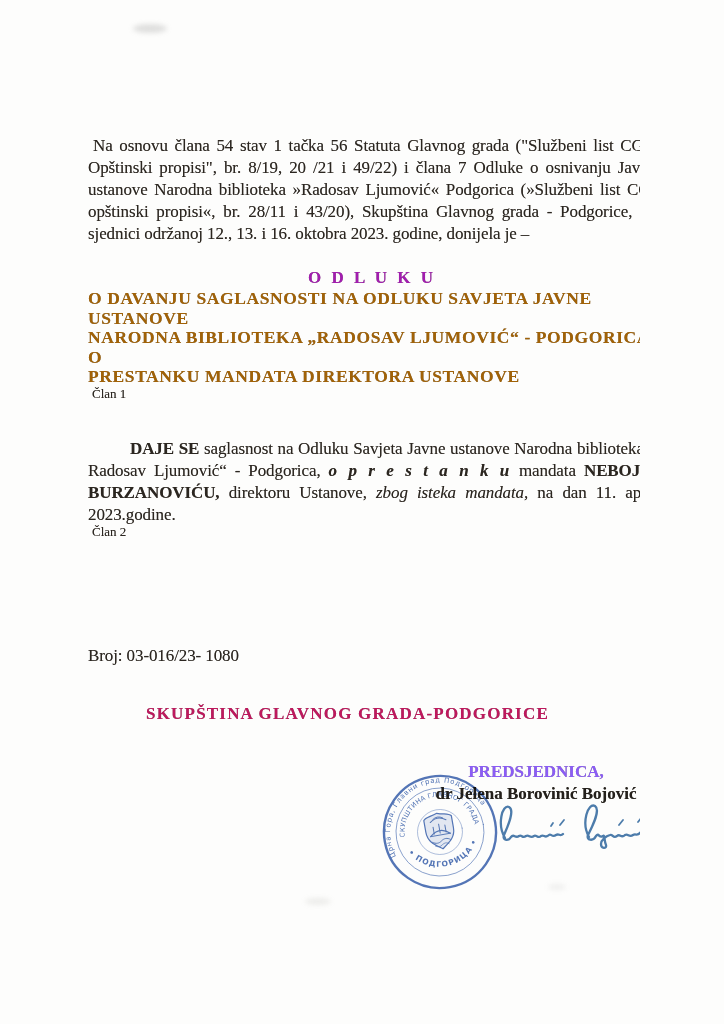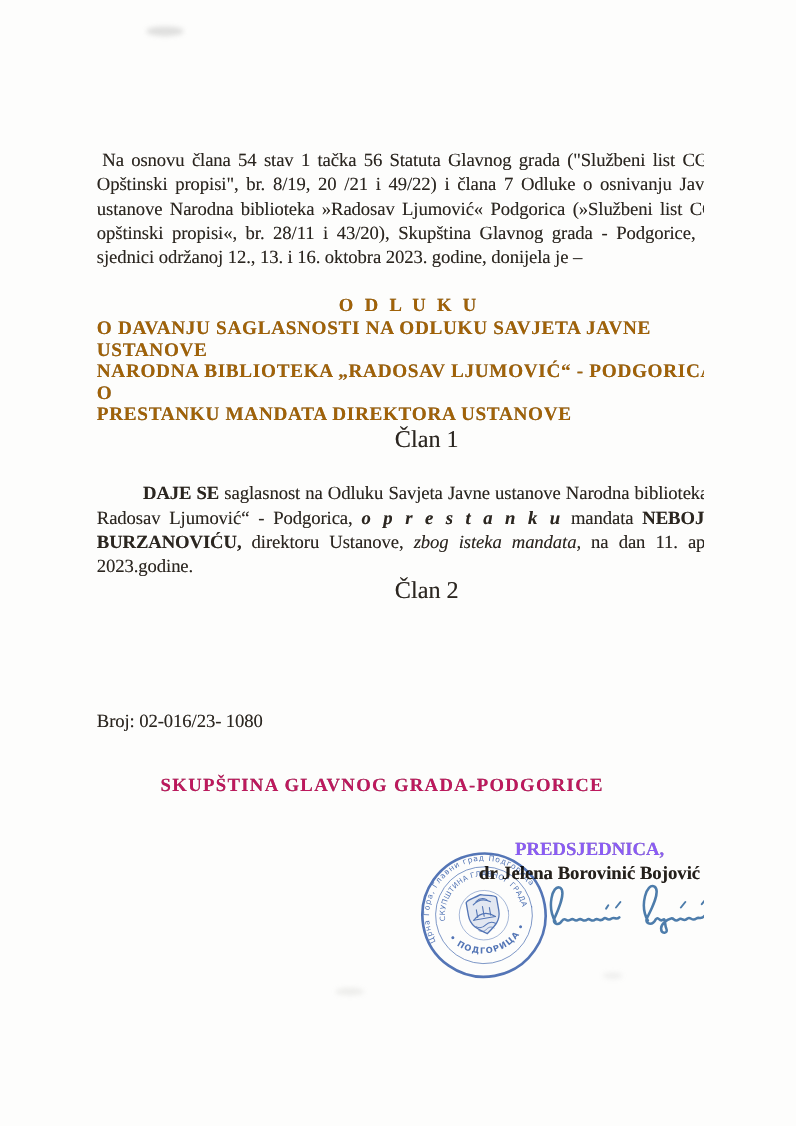--- a/index.html
+++ b/index.html
@@ -16,7 +16,7 @@
        text-shadow:0 0 0.6px rgba(45,38,30,0.45);}
   .intro{top:118px;text-indent:5px;}
   .decision-word{position:absolute;left:88px;width:568px;top:268px;text-align:center;
-       font-weight:bold;font-size:17px;letter-spacing:3px;color:#a16207;
+       font-weight:bold;font-size:17px;letter-spacing:3px;color:#a21caf;
        text-shadow:0 0 0.6px rgba(40,34,26,0.5);}
   .decision-title{position:absolute;left:88px;width:568px;top:289px;text-align:left;
        font-weight:bold;font-size:17.5px;line-height:19.5px;letter-spacing:0.6px;color:#a16207;

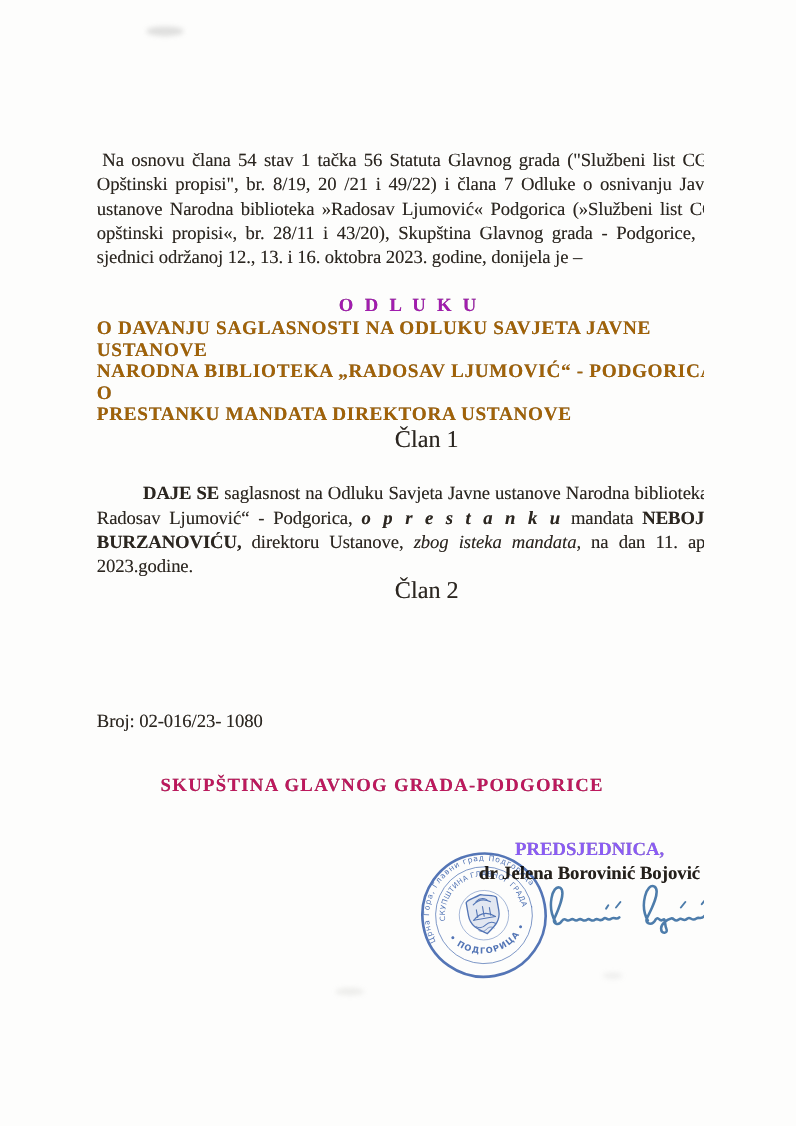--- a/index.html
+++ b/index.html
@@ -21,8 +21,8 @@
   .decision-title{position:absolute;left:88px;width:568px;top:289px;text-align:left;
        font-weight:bold;font-size:17.5px;line-height:19.5px;letter-spacing:0.6px;color:#a16207;
        text-shadow:0 0 0.6px rgba(40,34,26,0.5);}
-  .clan-heading{position:absolute;left:104px;width:568px;text-align:center;
-       font-size:22px;text-shadow:0 0 0.6px rgba(45,38,30,0.45);}
+  .clan-heading{position:absolute;left:92px;width:568px;text-align:left;
+       font-size:13px;text-shadow:0 0 0.6px rgba(45,38,30,0.45);}
   .clan1-heading{top:386px;}
   .clan1-body{top:421px;text-indent:42px;}
   .clan2-heading{top:524px;}

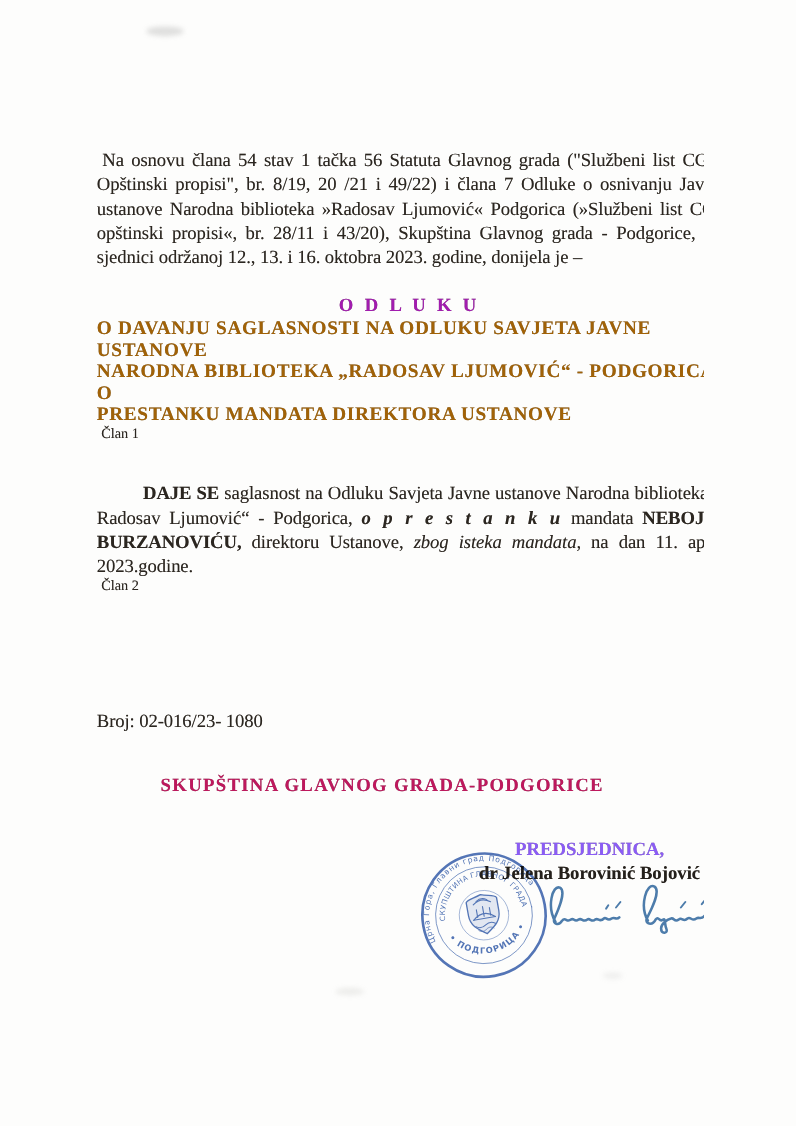--- a/index.html
+++ b/index.html
@@ -75,7 +75,7 @@
   <div class="clan-heading clan2-heading">Član 2</div>
 
 
-  <div class="txt plain number-line">Broj: 02-016/23- 1080</div>
+  <div class="txt plain number-line">Broj: 03-016/23- 1080</div>
 
   <div class="assembly">SKUPŠTINA GLAVNOG GRADA-PODGORICE</div>
 

